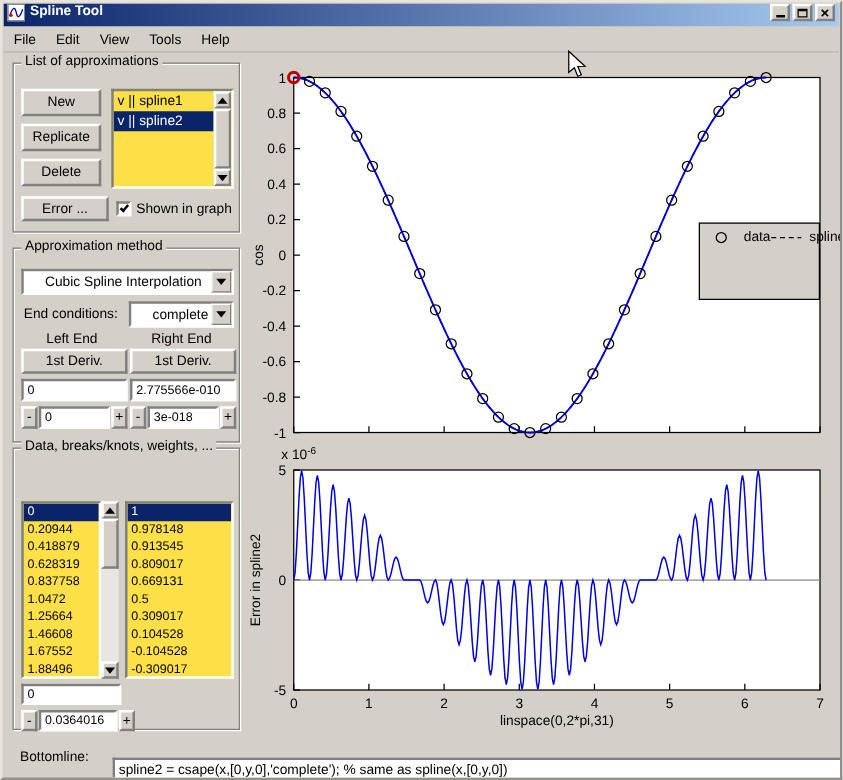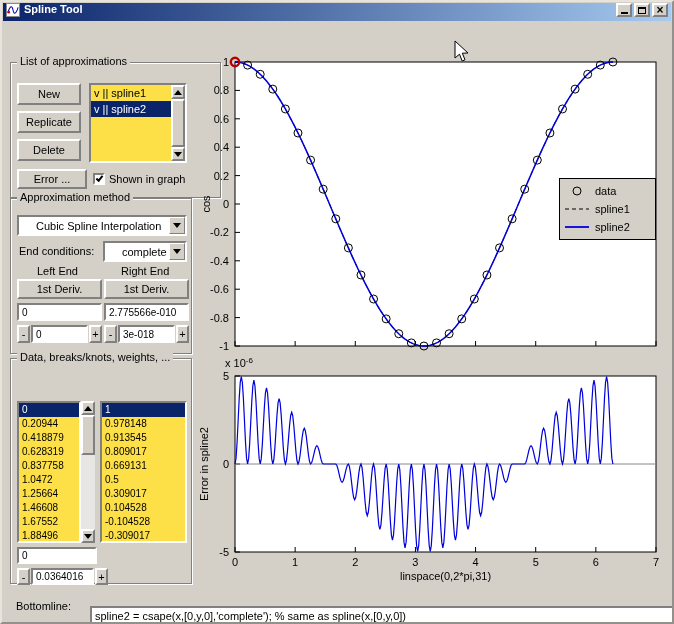--- a/index.html
+++ b/index.html
@@ -68,6 +68,13 @@
     </span>
   </div>
 
+  <div class="menubar">
+    <span class="menu-item">File</span>
+    <span class="menu-item">Edit</span>
+    <span class="menu-item">View</span>
+    <span class="menu-item">Tools</span>
+    <span class="menu-item">Help</span>
+  </div>
 
   <div class="groupbox" style="left:8px;top:60px;width:211px;height:136px">
     <span class="grouptitle">List of approximations</span>

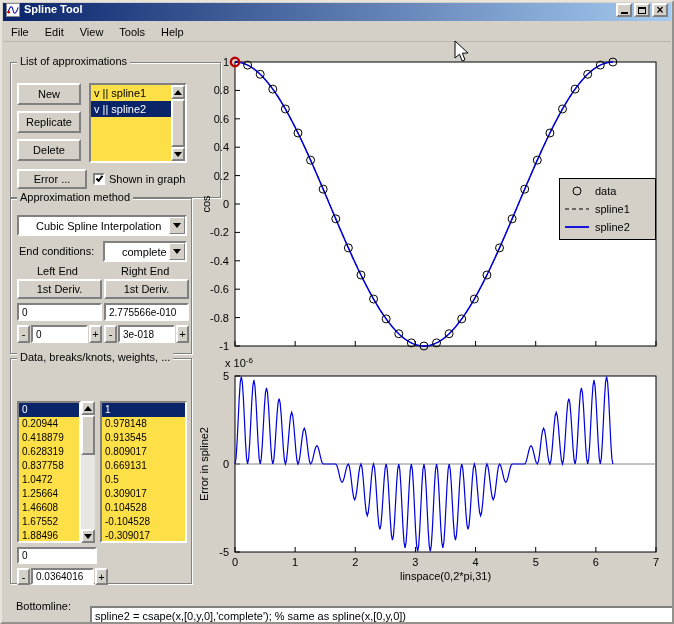--- a/index.html
+++ b/index.html
@@ -76,7 +76,7 @@
     <span class="menu-item">Help</span>
   </div>
 
-  <div class="groupbox" style="left:8px;top:60px;width:211px;height:136px">
+  <div class="groupbox" style="left:8px;top:48px;width:182px;height:136px">
     <span class="grouptitle">List of approximations</span>
     <div class="btn" style="left:6px;top:20px;width:64px;height:22px">New</div>
     <div class="btn" style="left:6px;top:48px;width:64px;height:22px">Replicate</div>

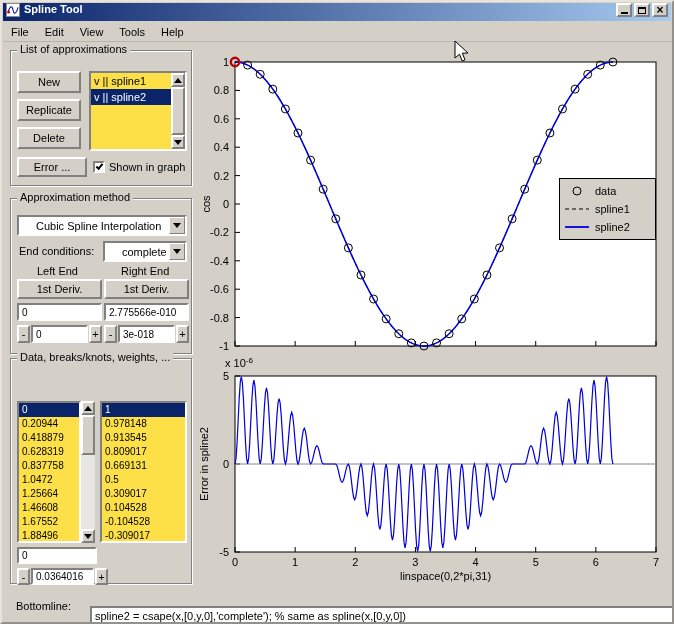--- a/index.html
+++ b/index.html
@@ -35,7 +35,7 @@
   .label{position:absolute;font-size:11px;white-space:nowrap}
   .cb{position:absolute;width:12px;height:12px;background:#fff;border:2px solid;border-color:#808080 #fff #fff #808080}
   .cb .check{position:absolute;left:1px;top:1px;width:7px;height:4px;border-left:2px solid #000;border-bottom:2px solid #000;transform:rotate(-50deg)}
-  .legend{position:absolute;left:557px;top:176px;width:97px;height:62px;background:#d4d0c8;border:1px solid #000;padding:3px 4px;display:flex;flex-direction:column;justify-content:space-around}
+  .legend{position:absolute;left:557px;top:176px;width:97px;height:62px;background:#d4d0c8;border:1px solid #000;padding:3px 4px;display:flex;flex-direction:row;justify-content:space-around}
   .legend-row{display:flex;align-items:center;gap:5px;height:16px}
   .legend-row svg{width:26px;height:12px}
   .legend-label{font-size:11px}

